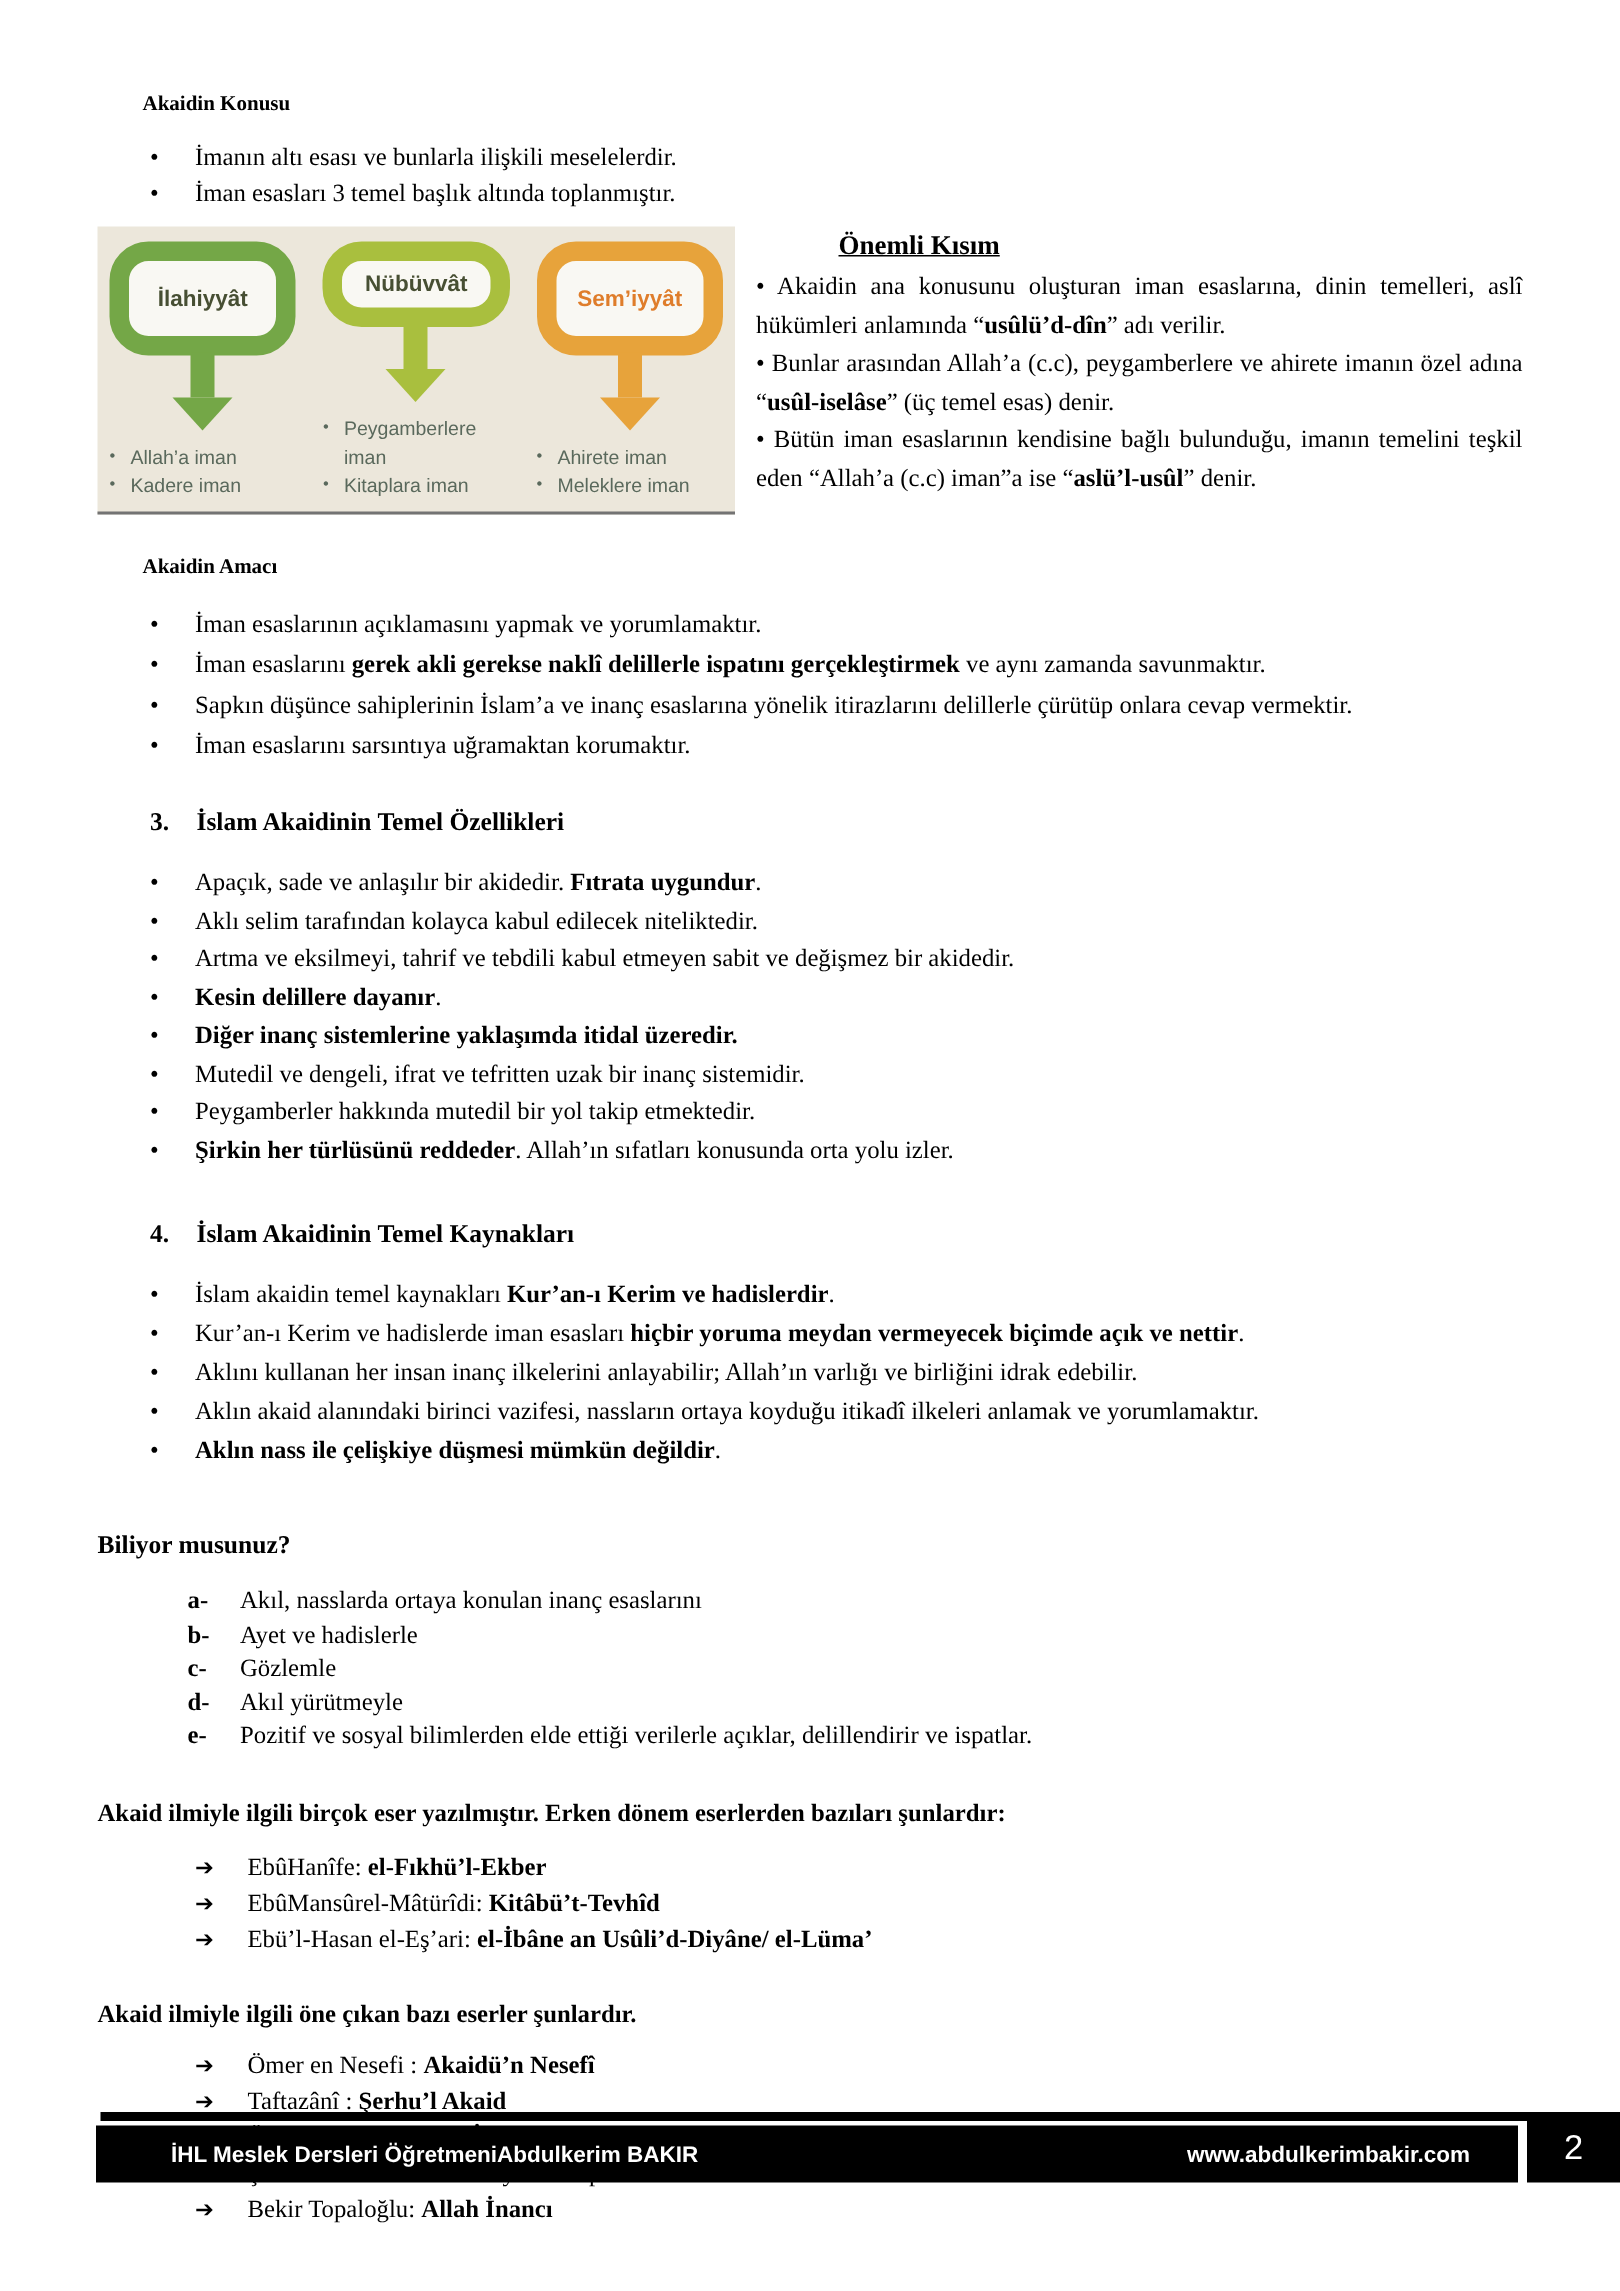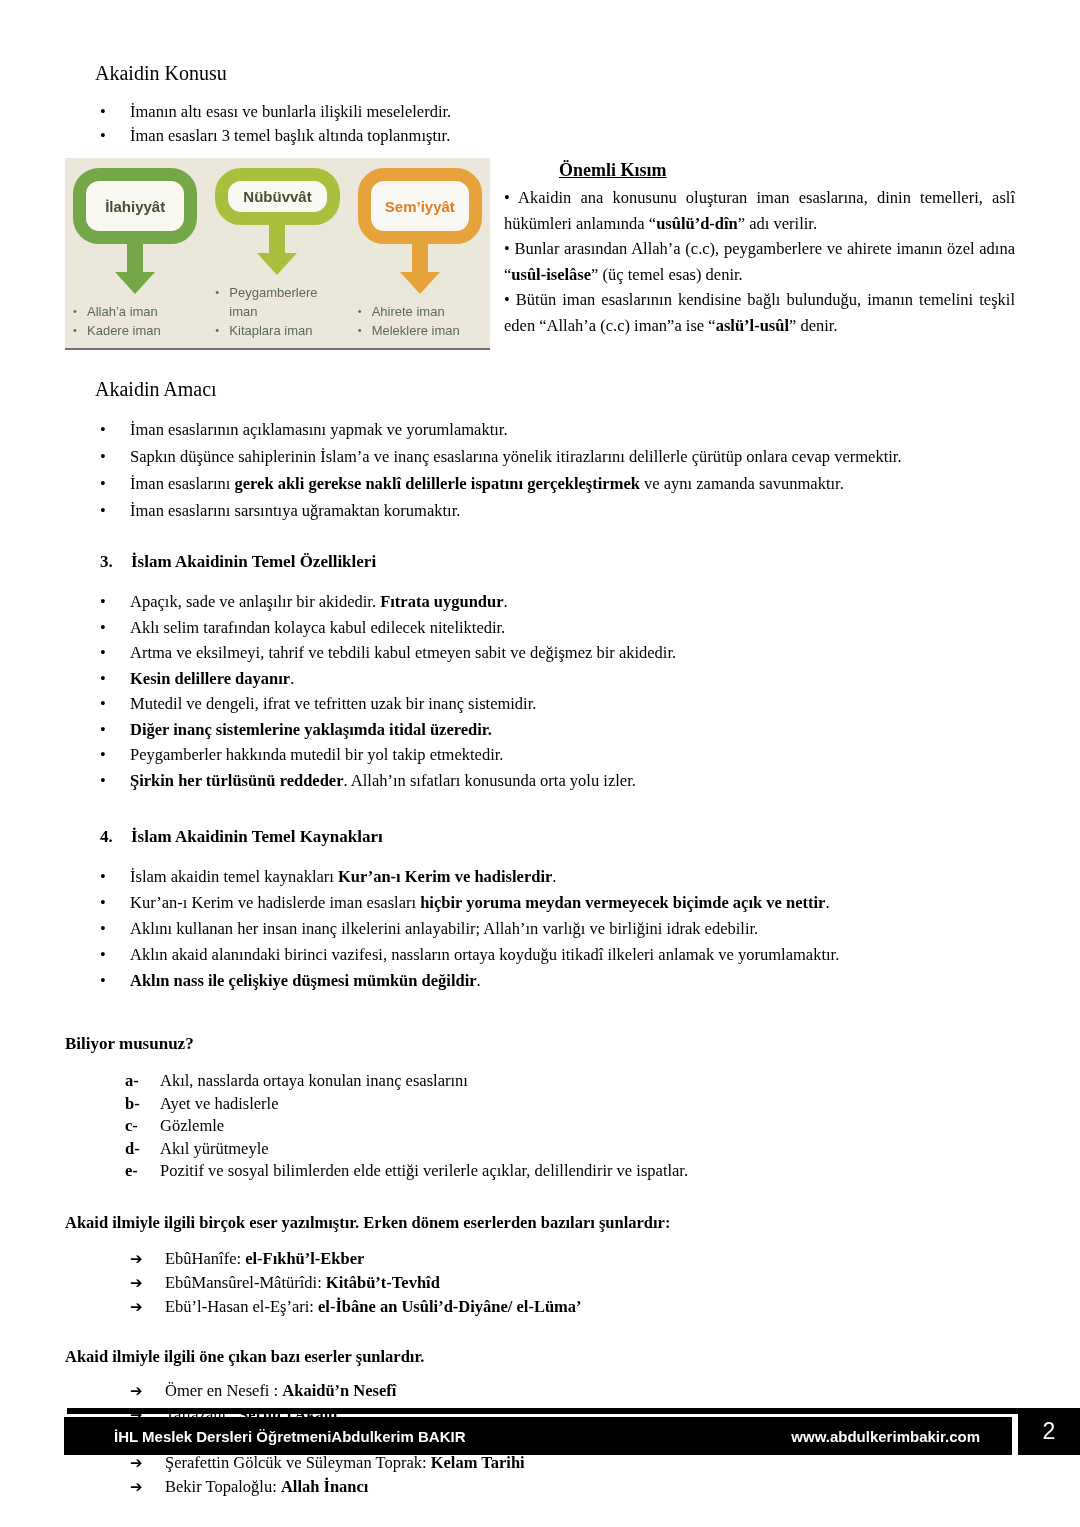--- a/index.html
+++ b/index.html
@@ -8,7 +8,7 @@
   .content{padding:62px 65px 0 65px;}
 
   
-  .sec-title{font-weight:normal;font-size:20px;margin:0 0 15px 30px;}
+  .sec-title{font-weight:bold;font-size:14px;margin:0 0 15px 30px;}
   .num-h{display:flex;font-weight:bold;font-size:17px;margin:28px 0 0 35px;}
   .num-h .num{width:31px;}
   .underline-h{font-weight:bold;font-size:17px;margin-top:40px;width:fit-content;}

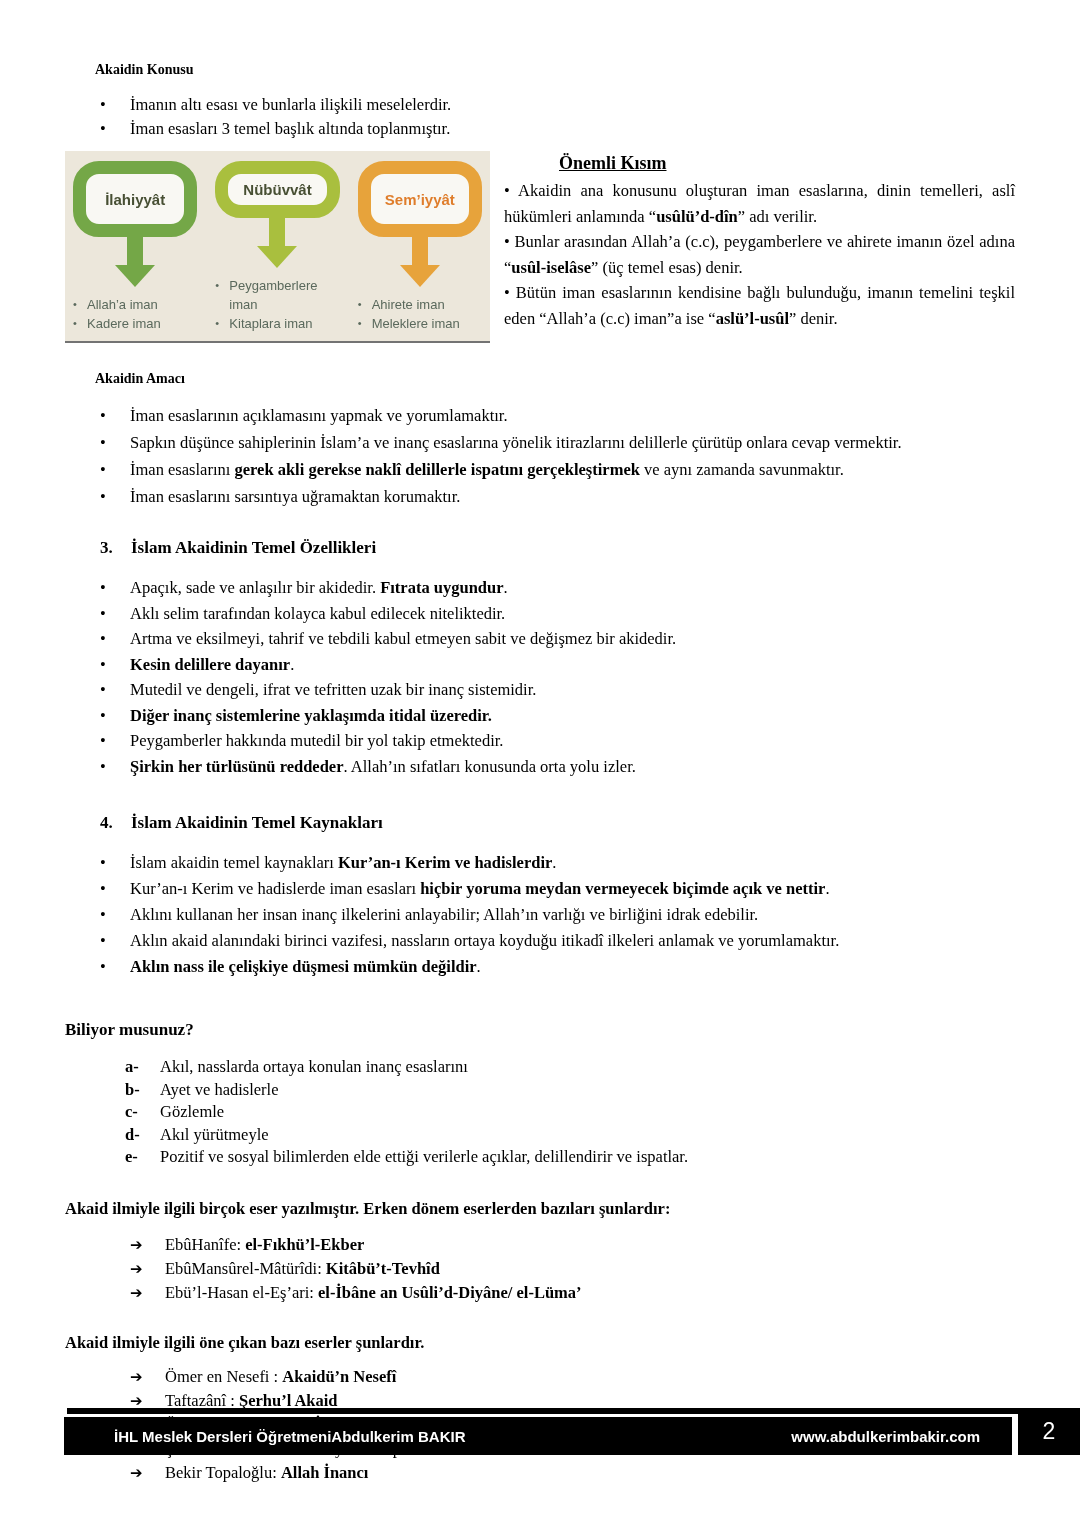--- a/index.html
+++ b/index.html
@@ -179,12 +179,12 @@
 
         <li>
           <span class="dot"></span>
+          <span class="txt"><span>İman esaslarını </span><b>gerek akli gerekse naklî delillerle ispatını gerçekleştirmek</b><span> ve aynı zamanda savunmaktır.</span></span>
+        </li>
+
+        <li>
+          <span class="dot"></span>
           <span class="txt"><span>Sapkın düşünce sahiplerinin İslam’a ve inanç esaslarına yönelik itirazlarını delillerle çürütüp onlara cevap vermektir.</span></span>
-        </li>
-
-        <li>
-          <span class="dot"></span>
-          <span class="txt"><span>İman esaslarını </span><b>gerek akli gerekse naklî delillerle ispatını gerçekleştirmek</b><span> ve aynı zamanda savunmaktır.</span></span>
         </li>
 
         <li>

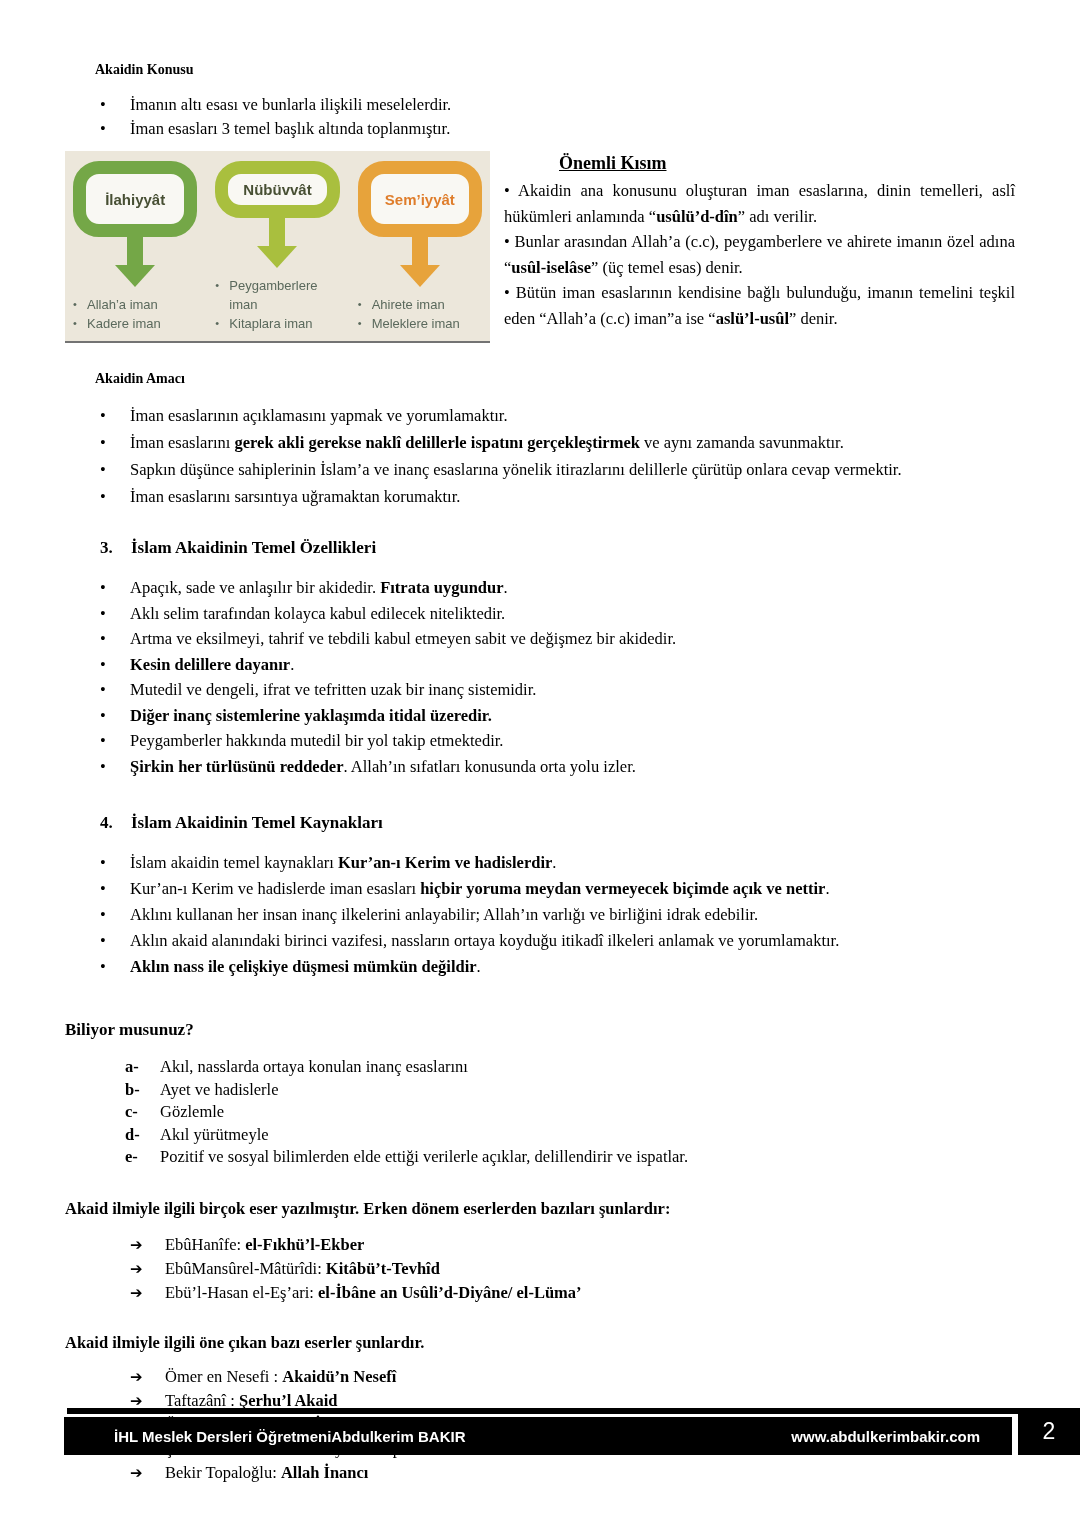--- a/index.html
+++ b/index.html
@@ -222,12 +222,12 @@
 
         <li>
           <span class="dot"></span>
+          <span class="txt"><b>Diğer inanç sistemlerine yaklaşımda itidal üzeredir.</b></span>
+        </li>
+
+        <li>
+          <span class="dot"></span>
           <span class="txt"><span>Mutedil ve dengeli, ifrat ve tefritten uzak bir inanç sistemidir.</span></span>
-        </li>
-
-        <li>
-          <span class="dot"></span>
-          <span class="txt"><b>Diğer inanç sistemlerine yaklaşımda itidal üzeredir.</b></span>
         </li>
 
         <li>

